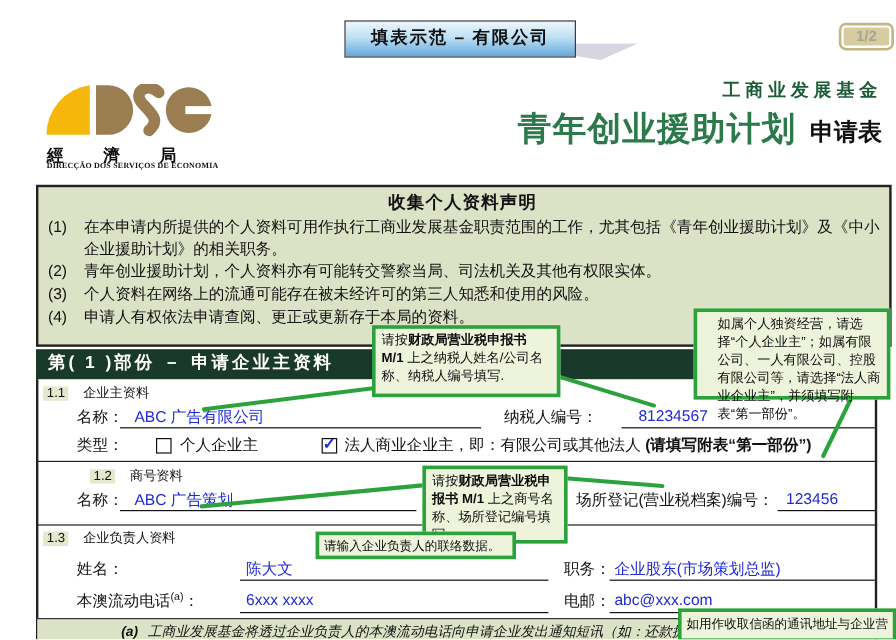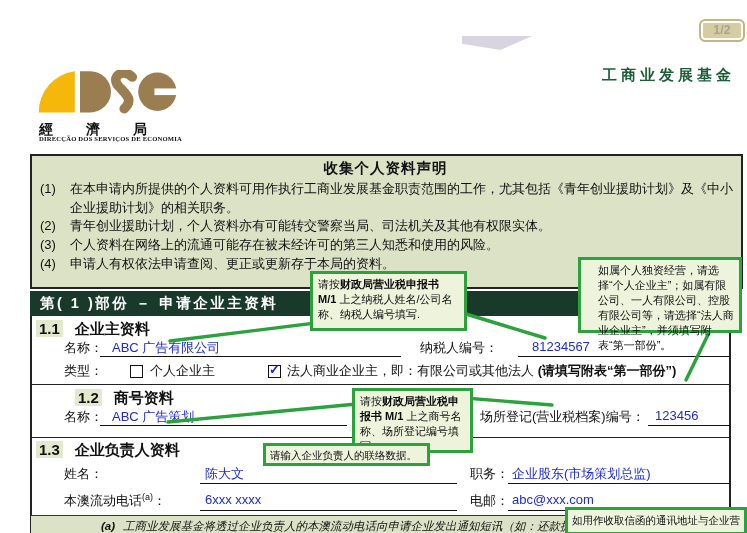--- a/index.html
+++ b/index.html
@@ -77,6 +77,7 @@
 <div class="page">
 
   <div class="abs sample-shadow"></div>
+  <div class="abs sample-box">填表示范 – 有限公司</div>
   <div class="abs page-badge">1/2</div>
 
   <svg class="abs" style="left:38px;top:70px;" width="140" height="45" viewBox="0 0 190 60">

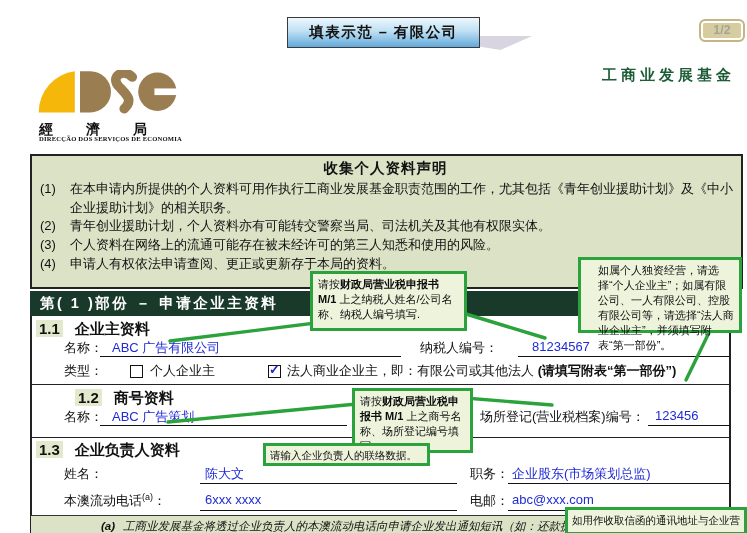--- a/index.html
+++ b/index.html
@@ -91,6 +91,10 @@
   <div class="abs logo-pt">DIRECÇÃO DOS SERVIÇOS DE ECONOMIA</div>
 
   <div class="abs org-title">工商业发展基金</div>
+  <div class="abs scheme-line">
+    <span class="scheme-title">青年创业援助计划</span>
+    <span class="form-word">申请表</span>
+  </div>
 
   <div class="abs decl-box">
     <div class="decl-title">收集个人资料声明</div>

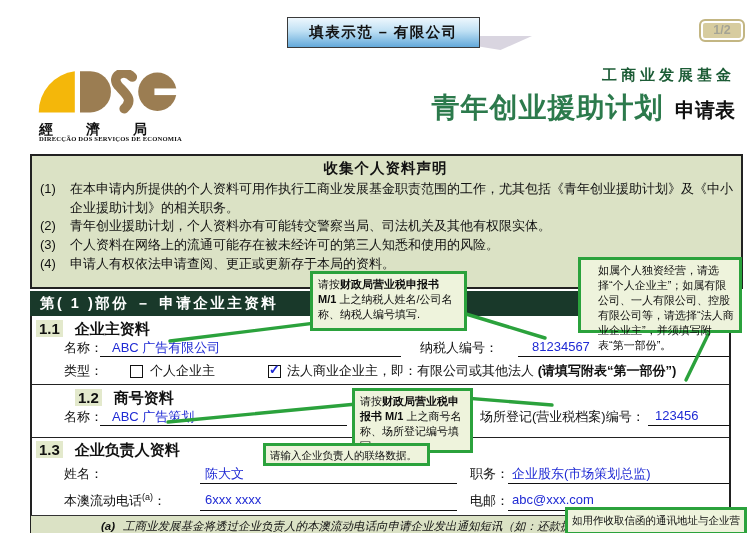--- a/index.html
+++ b/index.html
@@ -43,7 +43,7 @@
   .form-table{left:30px;top:316px;width:701px;height:217px;border-left:2px solid #222;border-right:2px solid #222;}
   .hdiv{left:30px;width:701px;height:0;border-top:1.5px solid #222;}
 
-  .sec-head{font-size:15px;font-weight:bold;white-space:nowrap;}
+  .sec-head{font-size:11px;font-weight:normal;white-space:nowrap;}
   .sec-num{background:#e3e9cc;padding:0 3px;margin-right:12px;}
   .flabel{font-size:13px;white-space:nowrap;}
   .fvalue{font-size:13px;color:#1f2ad4;white-space:nowrap;}

